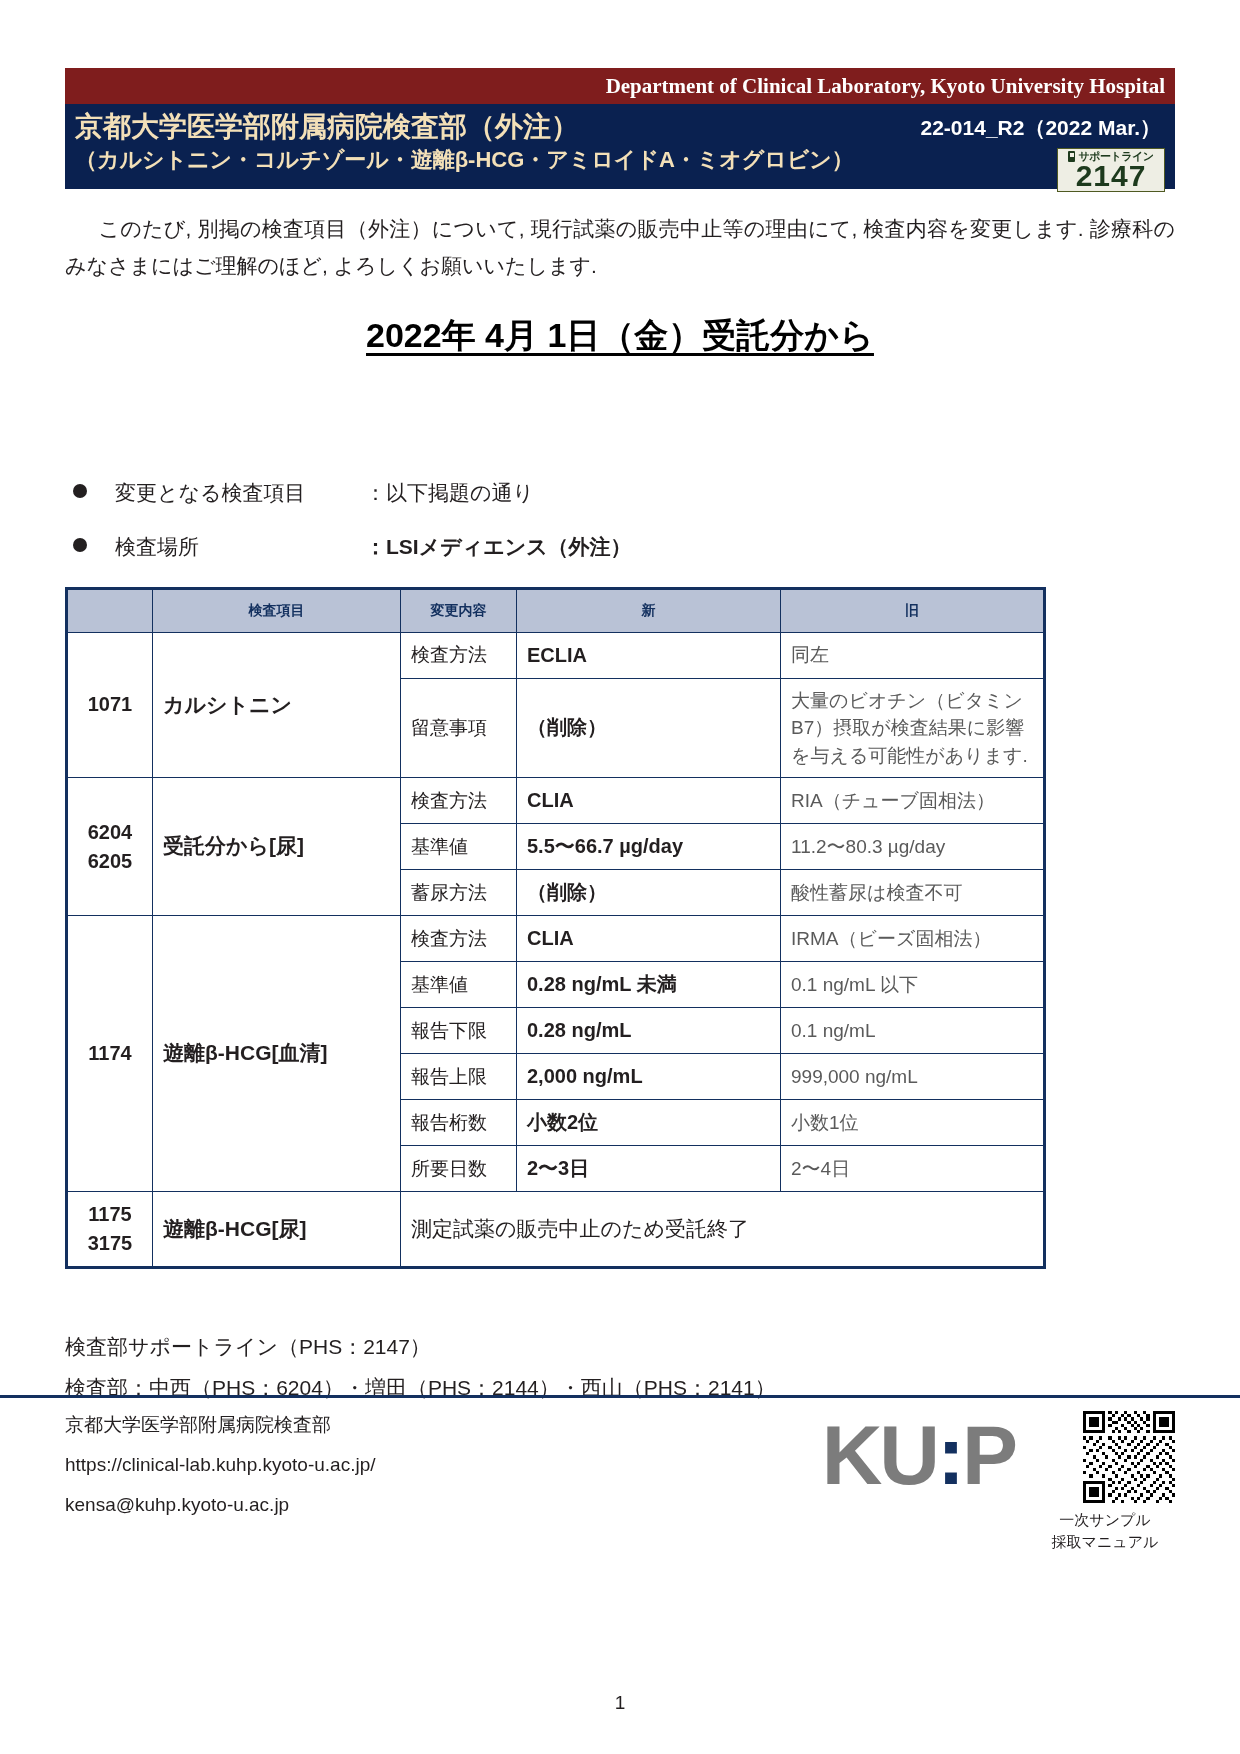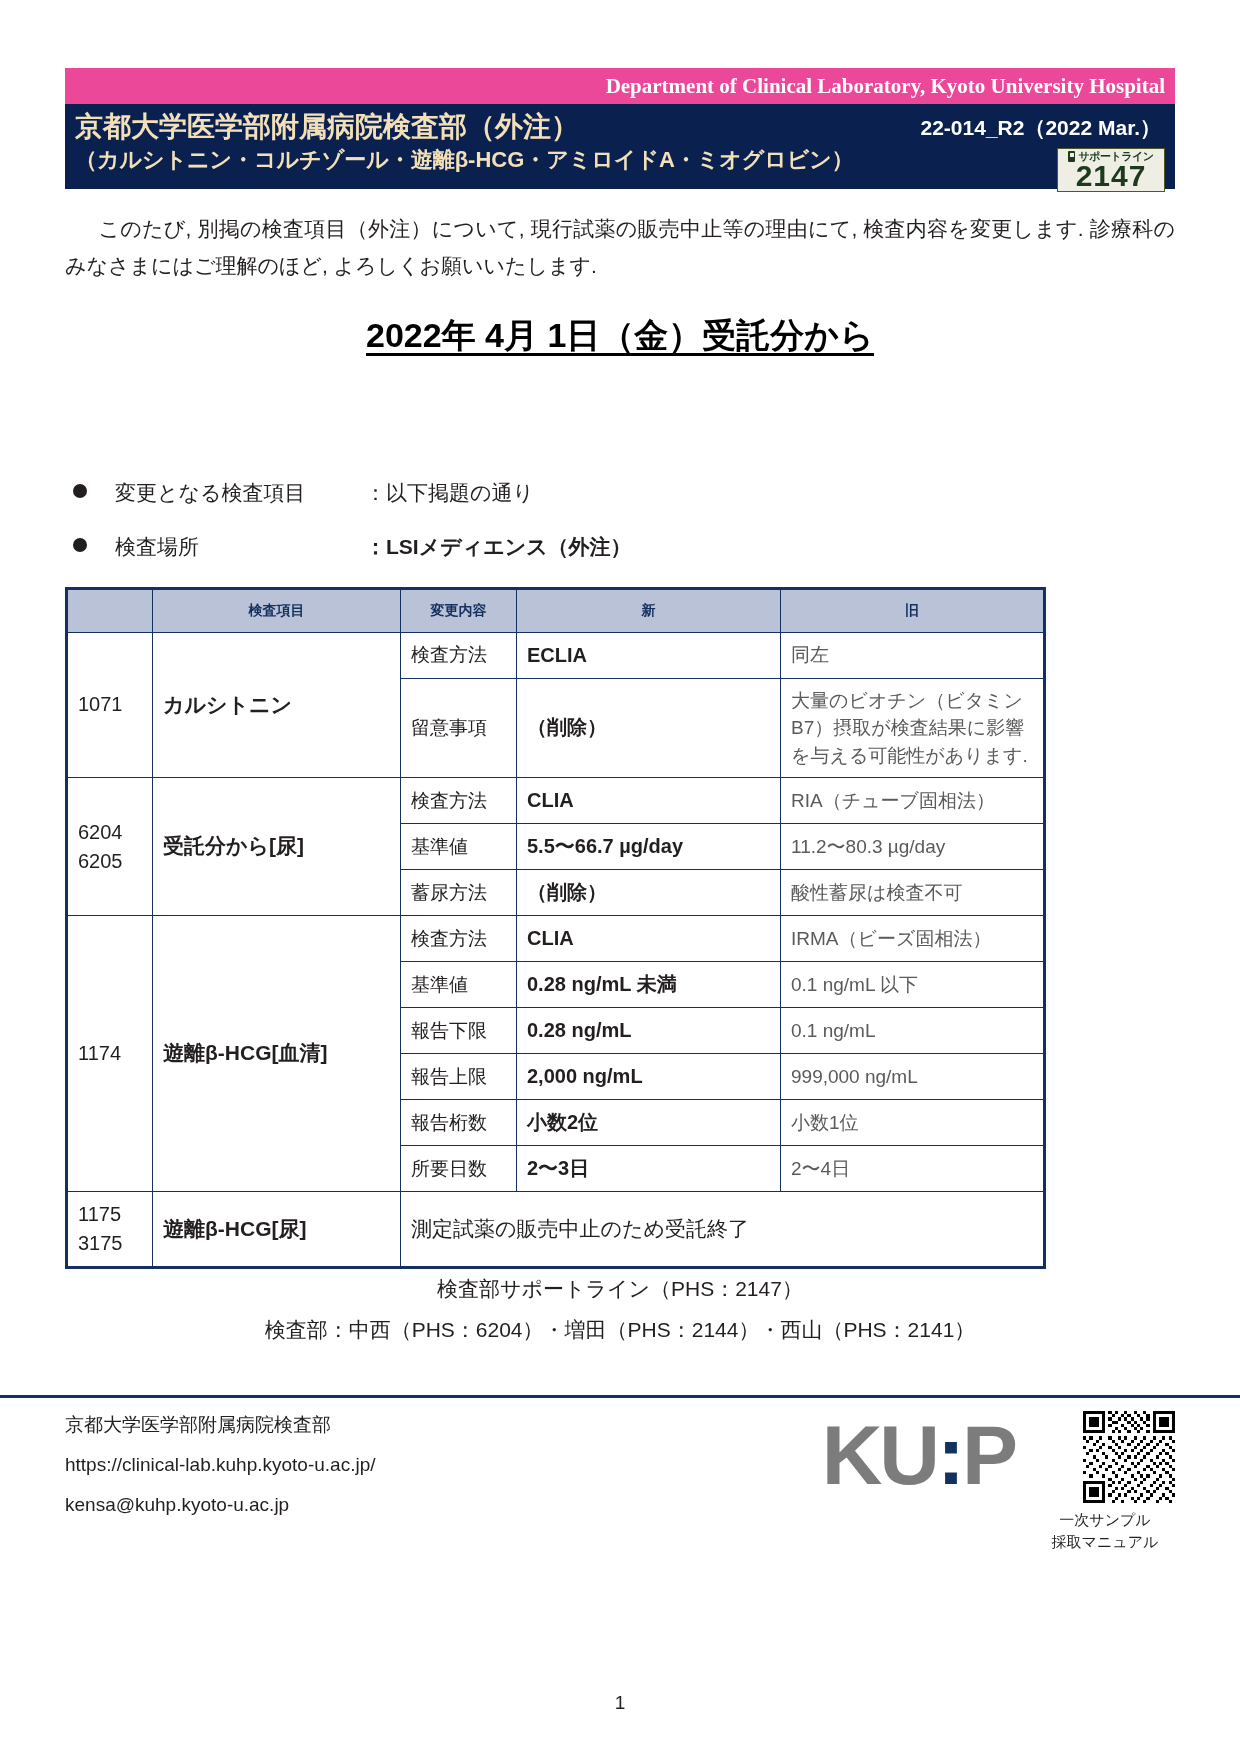--- a/index.html
+++ b/index.html
@@ -28,7 +28,7 @@
   .header-block { padding-top: 68px; }
 
   .header-green {
-    background: #ec4899;
+    background: #7f1d1d;
     height: 36px;
     display: flex;
     align-items: center;

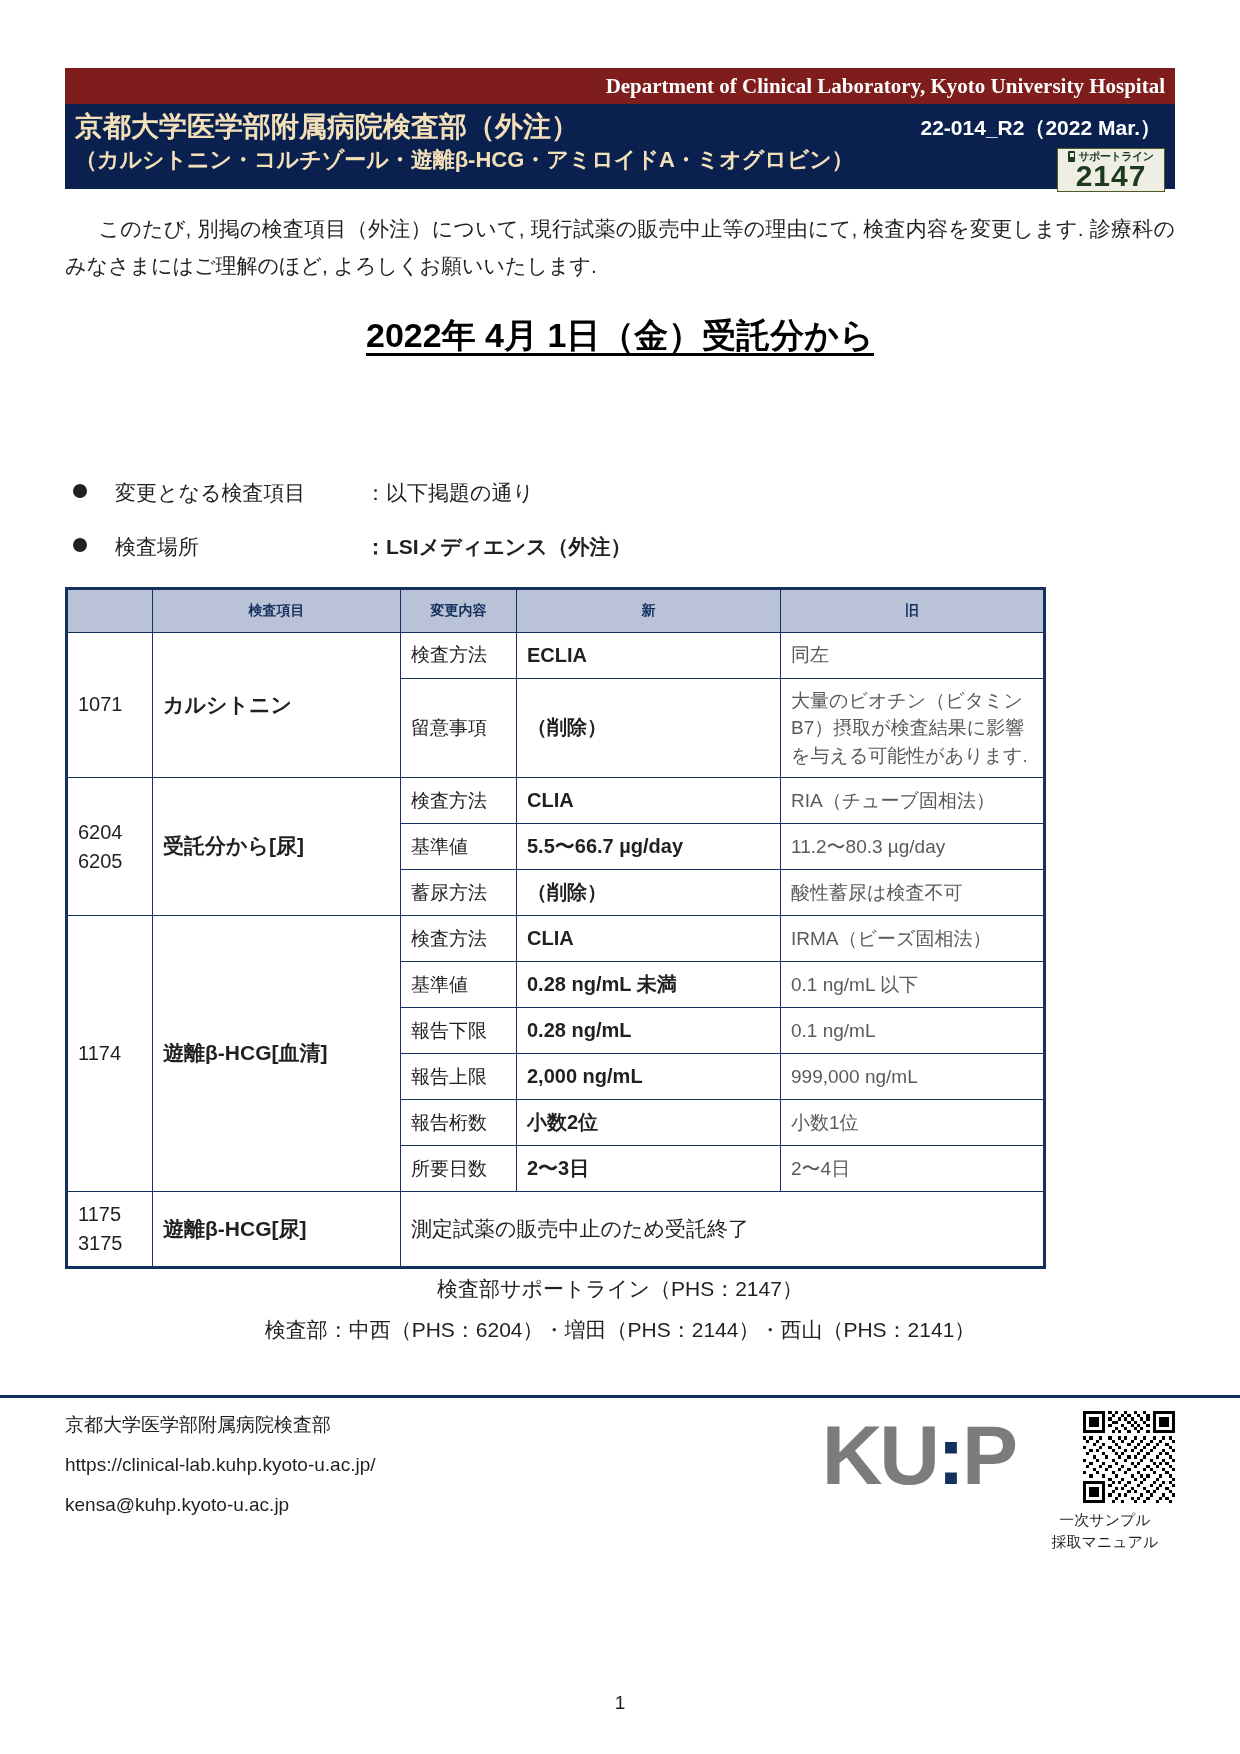--- a/index.html
+++ b/index.html
@@ -197,9 +197,9 @@
   .col-old   { width: 264px; }
 
   td.code-cell {
-    font-weight: normal;
+    font-weight: bold;
     font-size: 20px;
-    text-align: left;
+    text-align: center;
     vertical-align: middle;
     color: #231f20;
   }

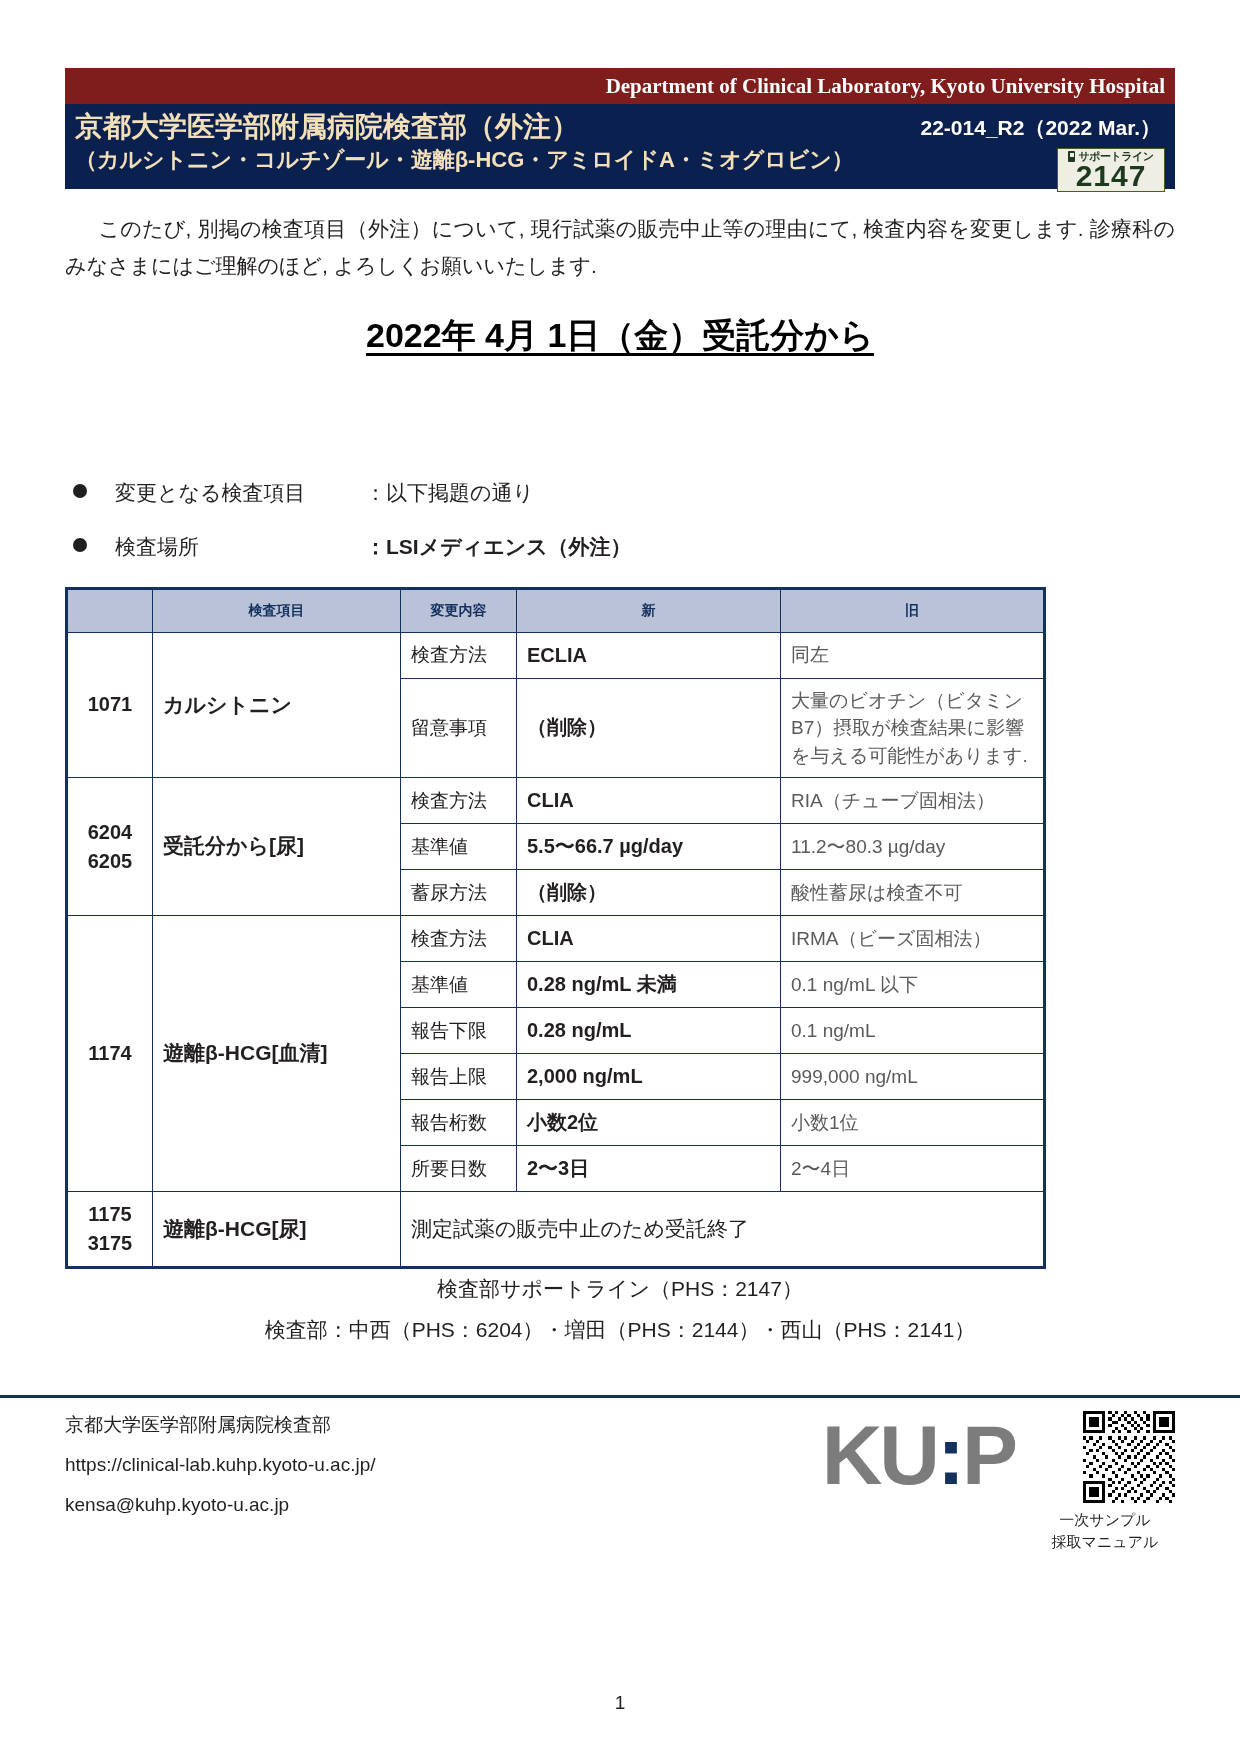--- a/index.html
+++ b/index.html
@@ -231,7 +231,8 @@
 
   
   .contact {
-    text-align: center;
+    margin-top: 58px;
+    text-align: left;
     font-size: 21px;
     line-height: 1.95;
     color: #231f20;

